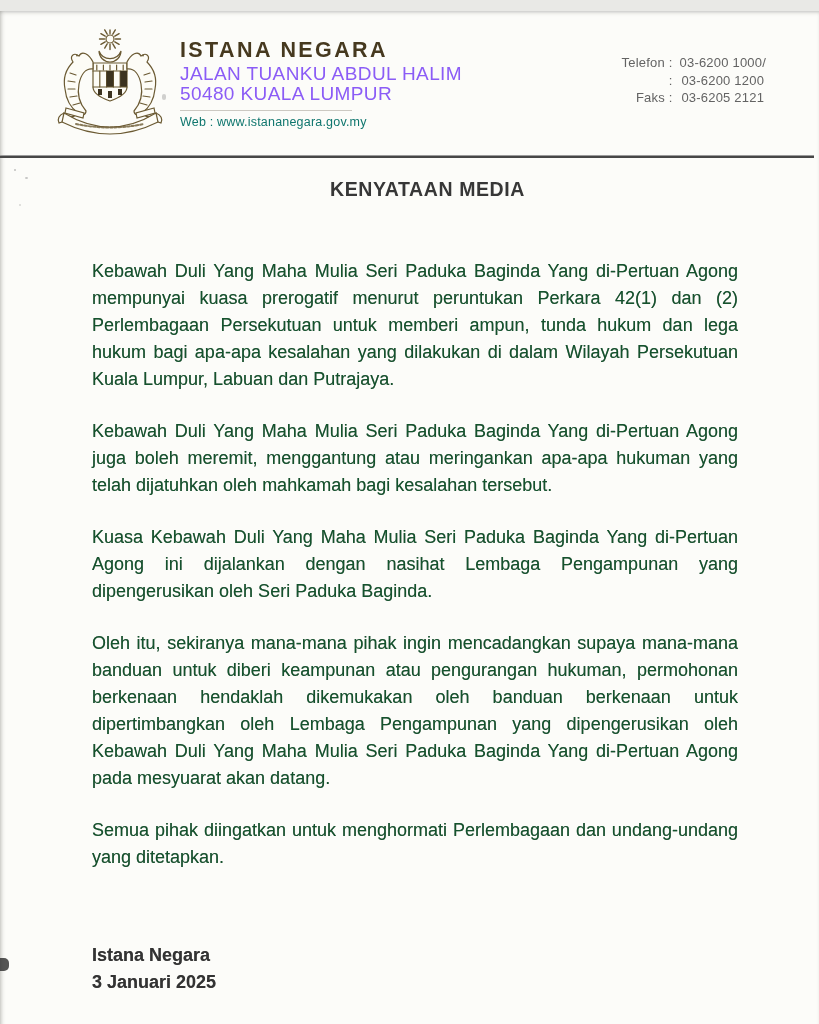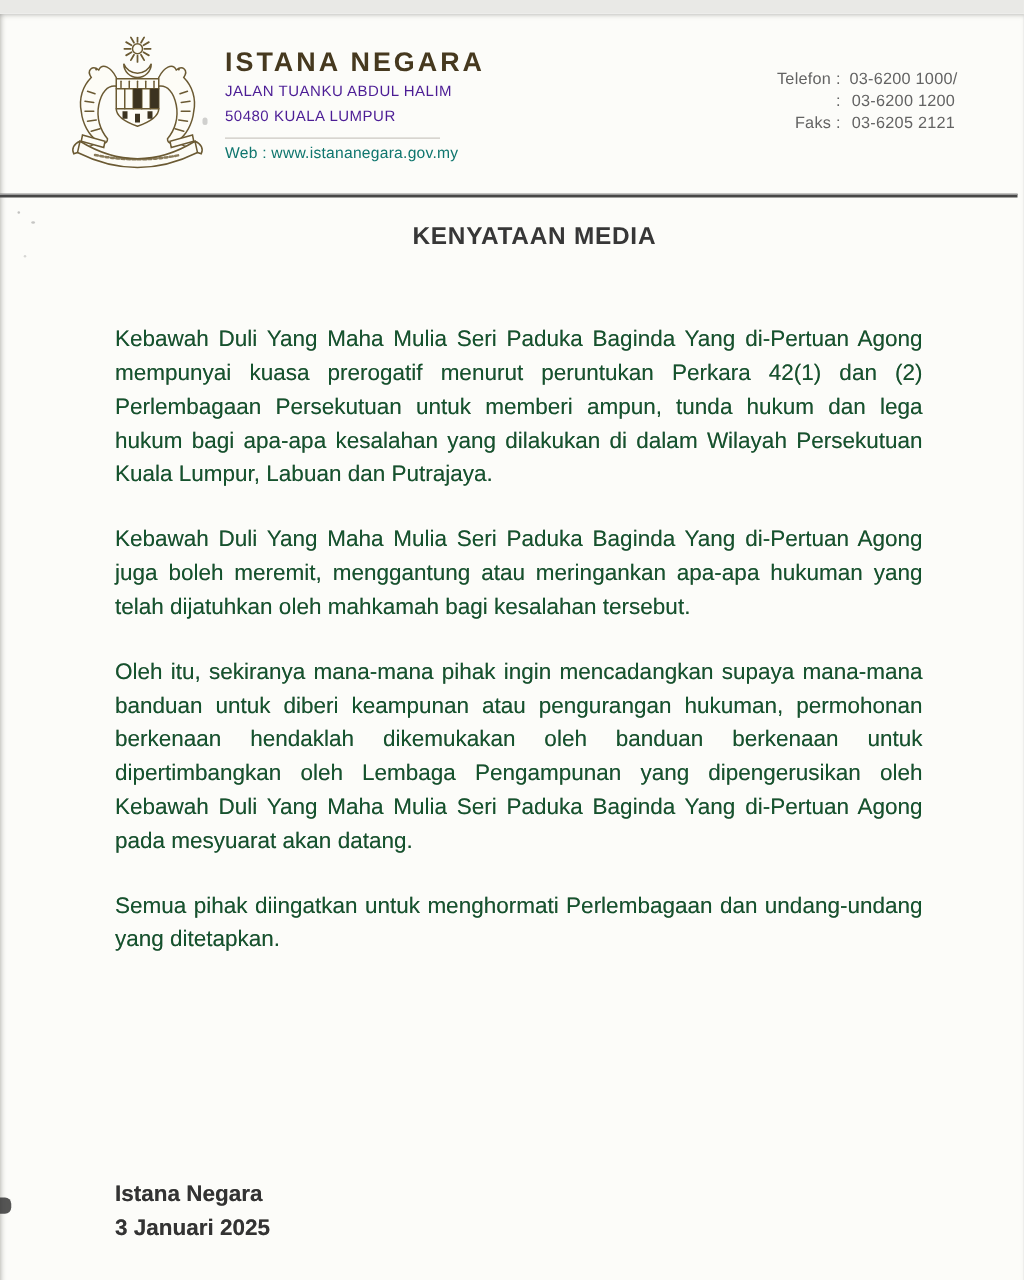--- a/index.html
+++ b/index.html
@@ -17,7 +17,7 @@
   .crest{position:absolute;left:50px;top:18px;width:120px;height:108px;}
   .lh-text{position:absolute;left:180px;top:28px;}
   .org{font-size:21.5px;font-weight:bold;letter-spacing:2.4px;color:#46391f;line-height:22px;}
-  .addr{font-size:12px;color:#4c1d95;letter-spacing:.4px;line-height:19.5px;}
+  .addr{font-size:19px;color:#8b5cf6;letter-spacing:.4px;line-height:19.5px;}
   .addr.first{margin-top:3px;}
   .lh-divider{width:172px;height:1px;background:#c3c0b8;margin-top:7px;opacity:.85;}
   .web{font-size:12.5px;color:#0f766e;margin-top:4px;letter-spacing:.2px;}

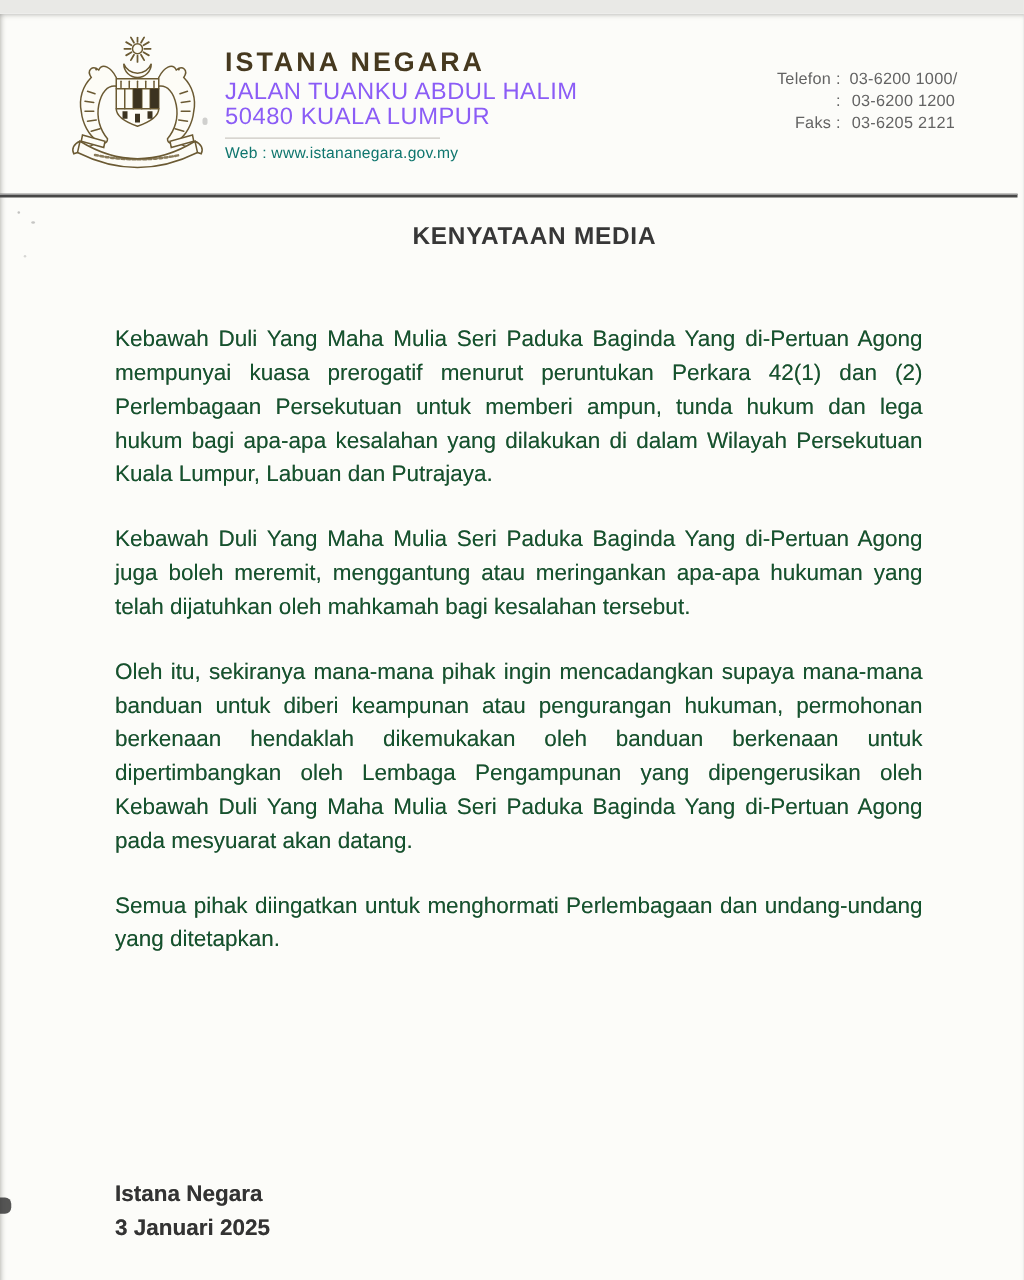--- a/index.html
+++ b/index.html
@@ -155,6 +155,7 @@
   <div class="docbody">
     <p>Kebawah Duli Yang Maha Mulia Seri Paduka Baginda Yang di-Pertuan Agong mempunyai kuasa prerogatif menurut peruntukan Perkara 42(1) dan (2) Perlembagaan Persekutuan untuk memberi ampun, tunda hukum dan lega hukum bagi apa-apa kesalahan yang dilakukan di dalam Wilayah Persekutuan Kuala Lumpur, Labuan dan Putrajaya.</p>
     <p>Kebawah Duli Yang Maha Mulia Seri Paduka Baginda Yang di-Pertuan Agong juga boleh meremit, menggantung atau meringankan apa-apa hukuman yang telah dijatuhkan oleh mahkamah bagi kesalahan tersebut.</p>
+    <p>Kuasa Kebawah Duli Yang Maha Mulia Seri Paduka Baginda Yang di-Pertuan Agong ini dijalankan dengan nasihat Lembaga Pengampunan yang dipengerusikan oleh Seri Paduka Baginda.</p>
     <p>Oleh itu, sekiranya mana-mana pihak ingin mencadangkan supaya mana-mana banduan untuk diberi keampunan atau pengurangan hukuman, permohonan berkenaan hendaklah dikemukakan oleh banduan berkenaan untuk dipertimbangkan oleh Lembaga Pengampunan yang dipengerusikan oleh Kebawah Duli Yang Maha Mulia Seri Paduka Baginda Yang di-Pertuan Agong pada mesyuarat akan datang.</p>
     <p>Semua pihak diingatkan untuk menghormati Perlembagaan dan undang-undang yang ditetapkan.</p>
   </div>

